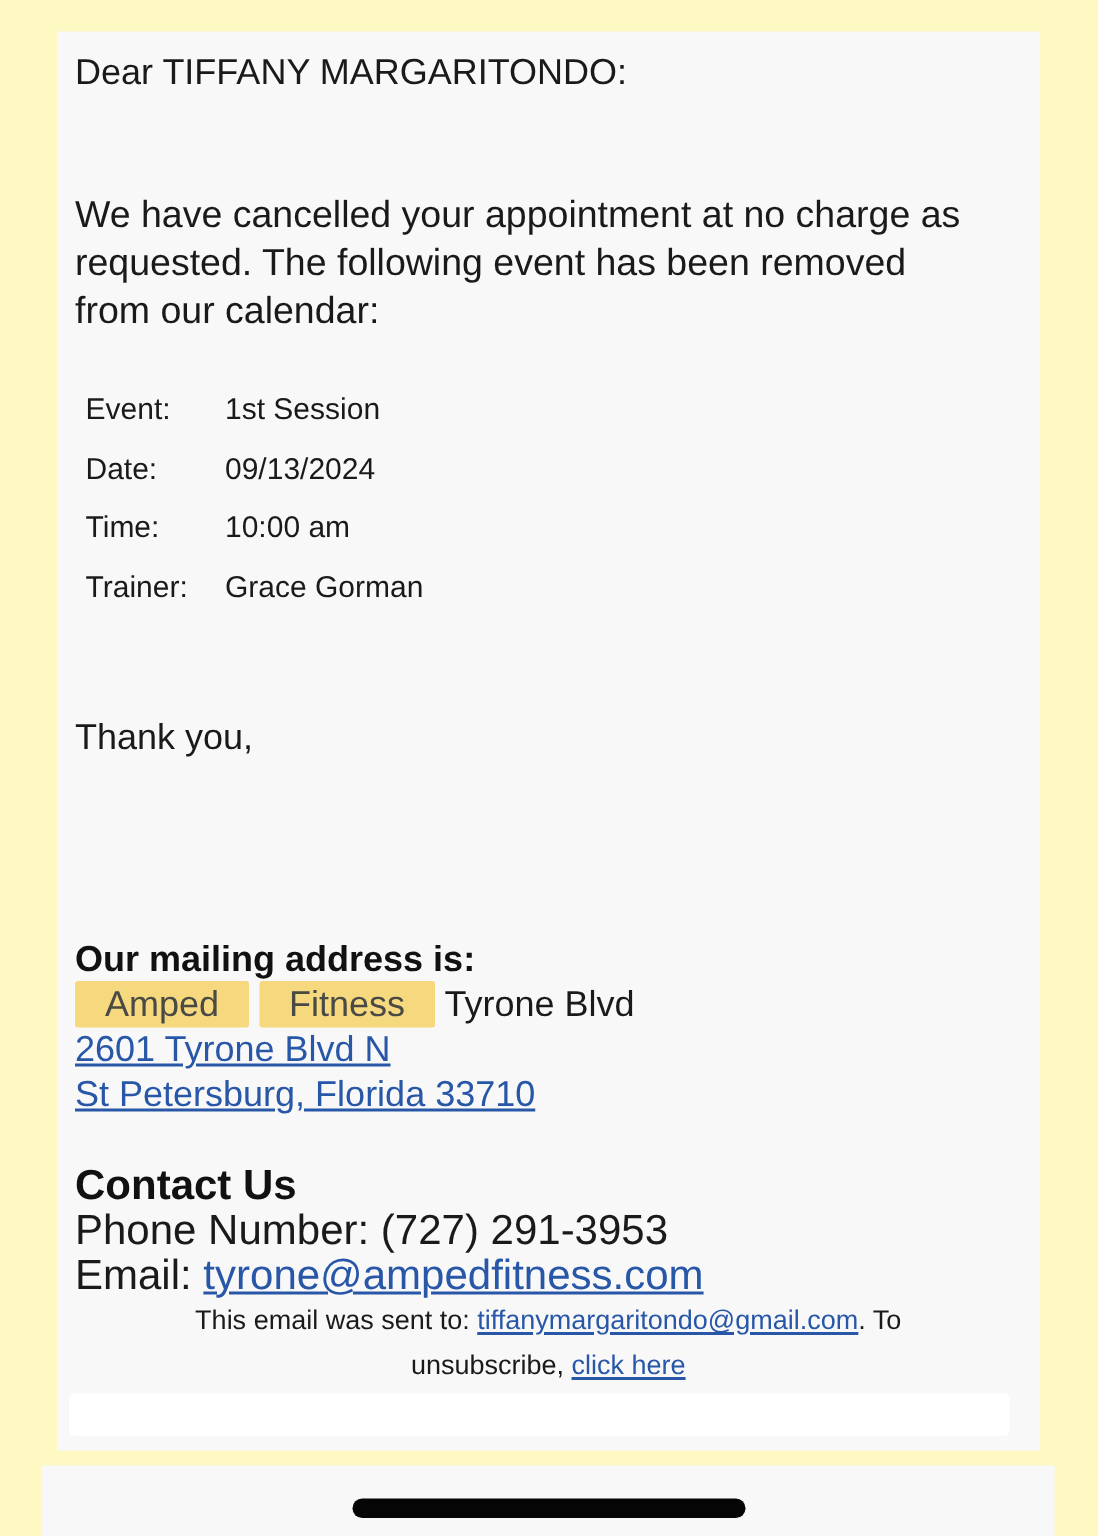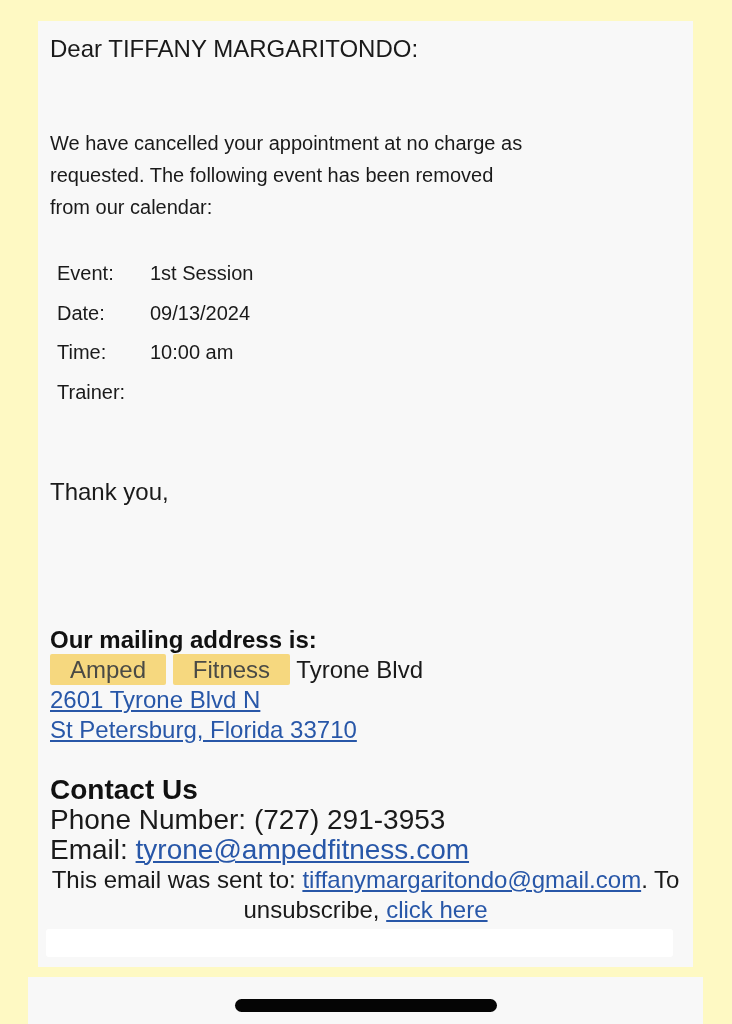--- a/index.html
+++ b/index.html
@@ -28,7 +28,7 @@
 
   .intro {
     position: absolute; left: 12px; top: 106px; right: 8px;
-    font-size: 20px; line-height: 32px;
+    font-size: 25px; line-height: 32px;
     white-space: pre-line;
   }
 

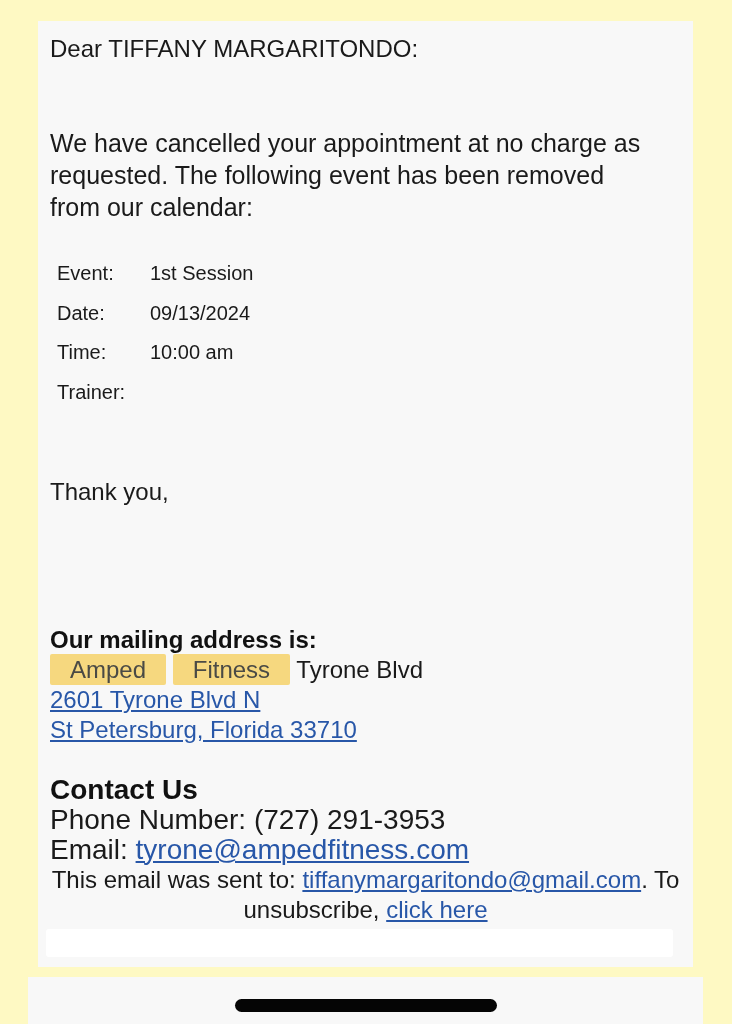--- a/index.html
+++ b/index.html
@@ -113,6 +113,7 @@
       </div>
       <div class="erow">
         <span class="elabel">Trainer:</span>
+        <span class="evalue">Grace Gorman</span>
       </div>
     </div>
 

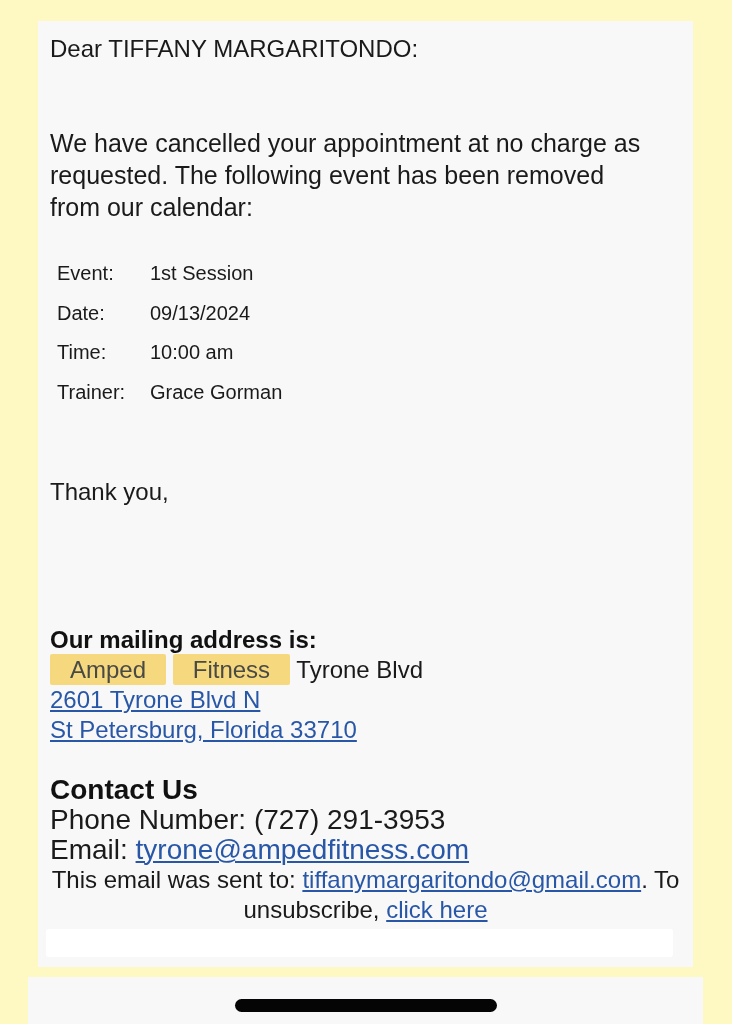--- a/index.html
+++ b/index.html
@@ -62,7 +62,7 @@
   .footer {
     position: absolute; left: 0; right: 0; top: 844px;
     text-align: center;
-    font-size: 24px; line-height: 30px;
+    font-size: 18px; line-height: 30px;
   }
 
   .blank-box {

